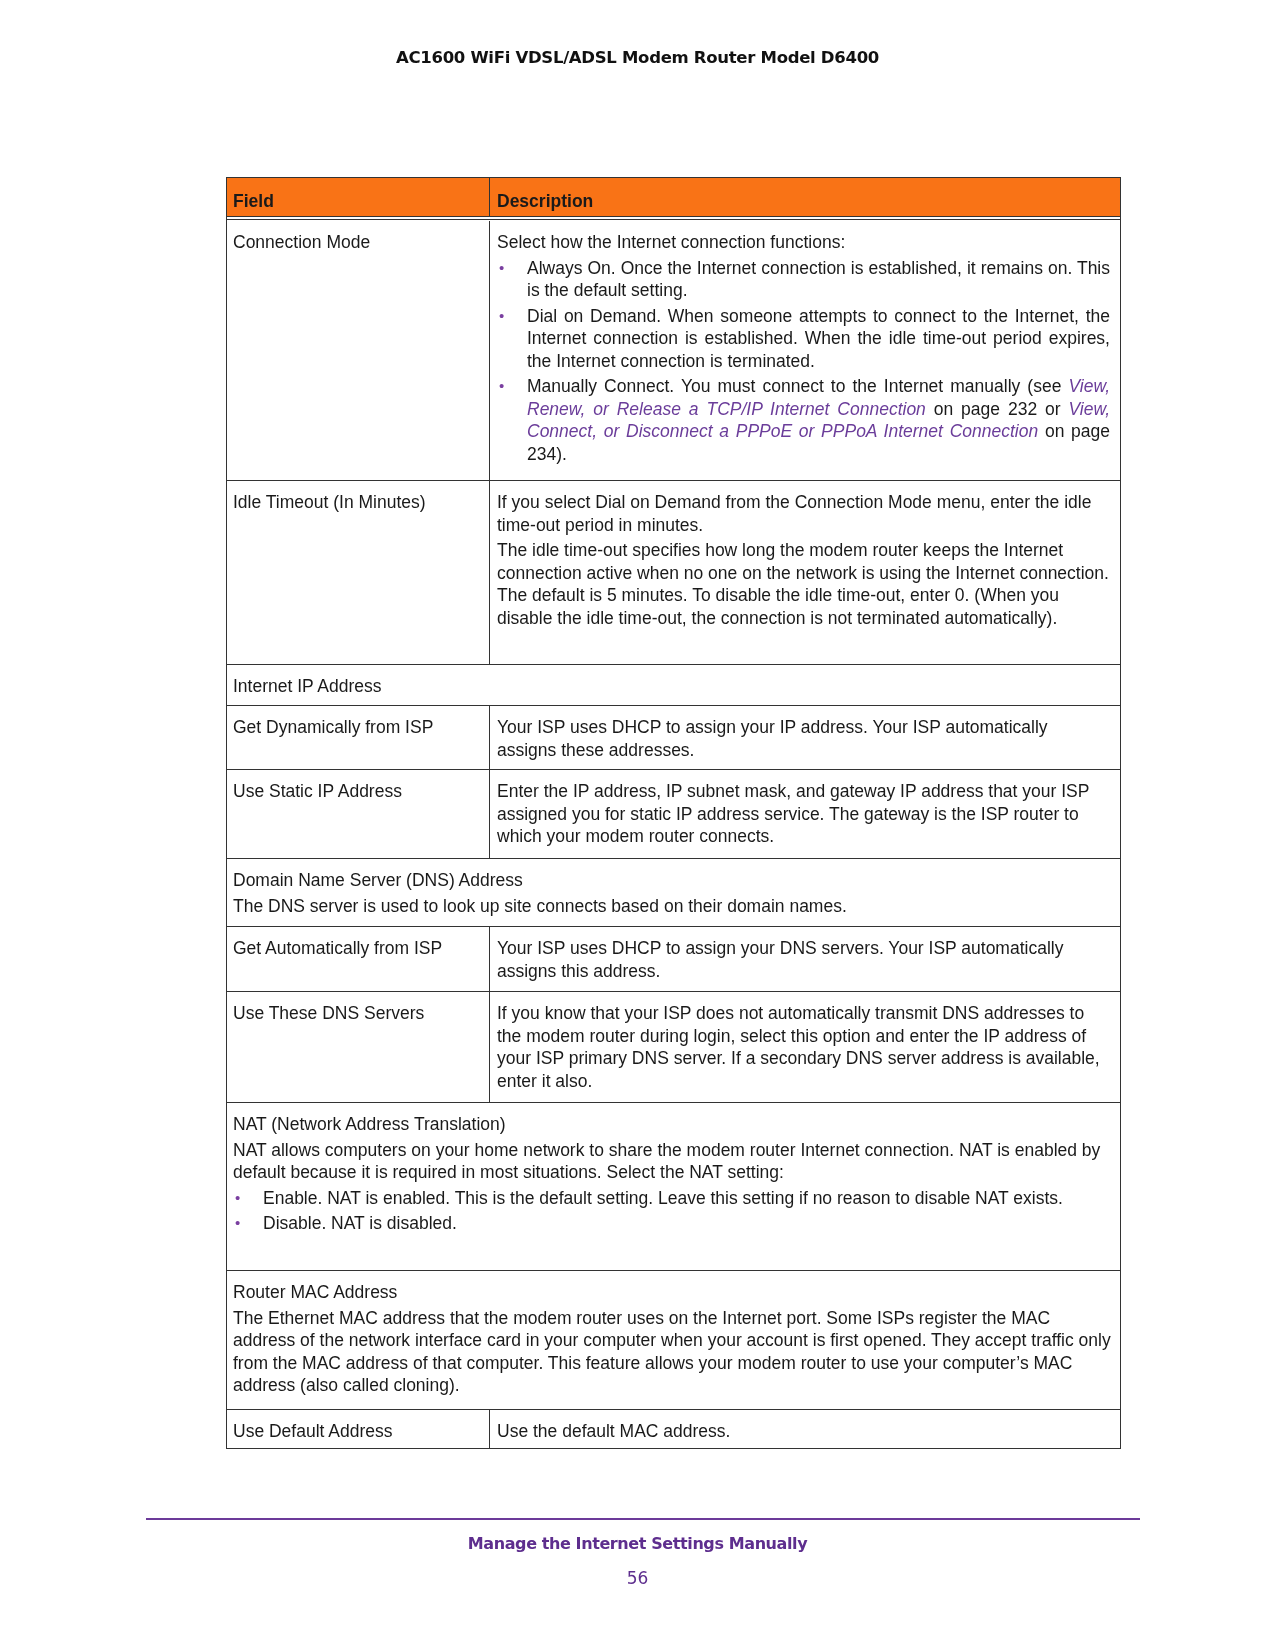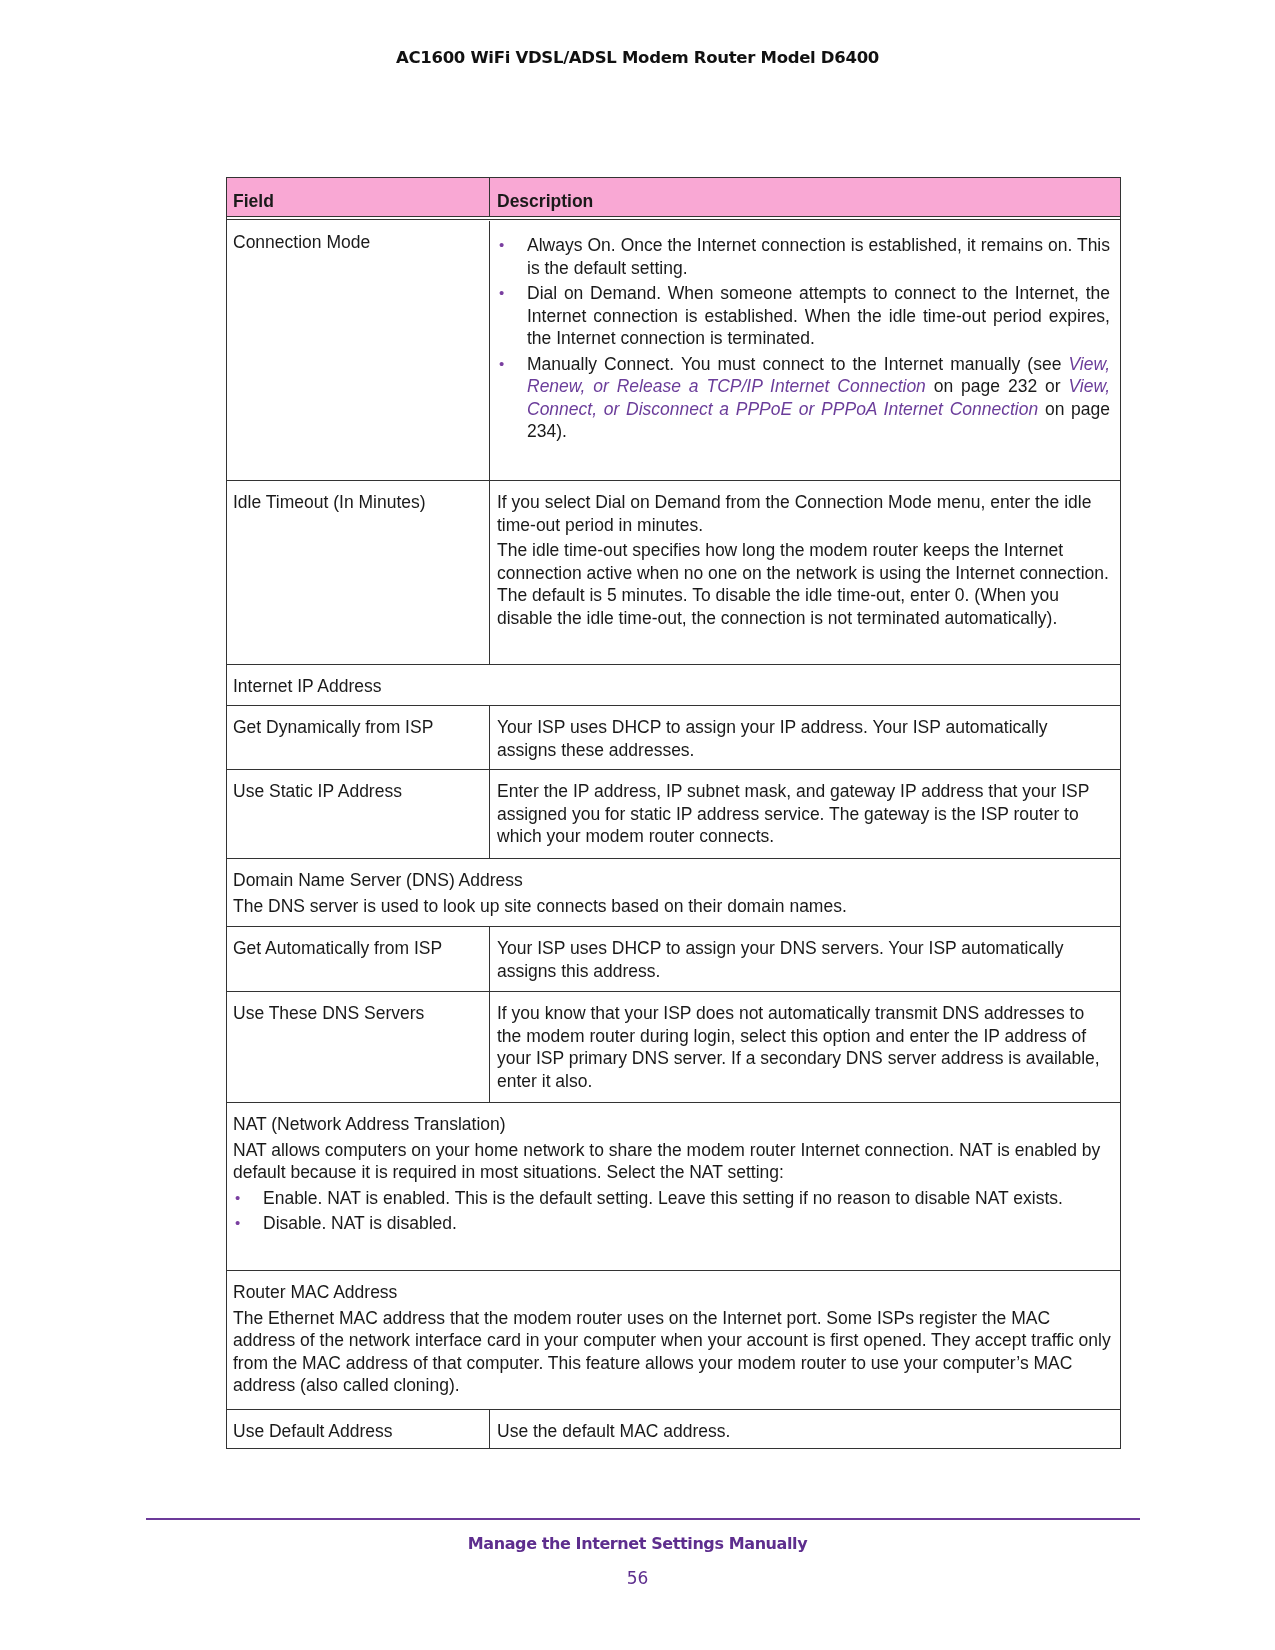--- a/index.html
+++ b/index.html
@@ -10,7 +10,7 @@
   .tbl { position:absolute; left:226px; top:177px; width:895px; border:1.5px solid #333; box-sizing:border-box; }
   .row { position:absolute; left:0; width:100%; box-sizing:border-box; border-top:1.5px solid #333; }
   .row.first { border-top:none; }
-  .hdr { background:#f9a8d4; }
+  .hdr { background:#f97316; }
   .cell { position:absolute; top:0; bottom:0; box-sizing:border-box; font-size:17.5px; line-height:22.5px; }
   .c1 { left:0; width:262px; padding:10px 6px 0 6px; }
   .c2 { left:262px; right:0; padding:10px 10px 0 7px; border-left:1.5px solid #333; }

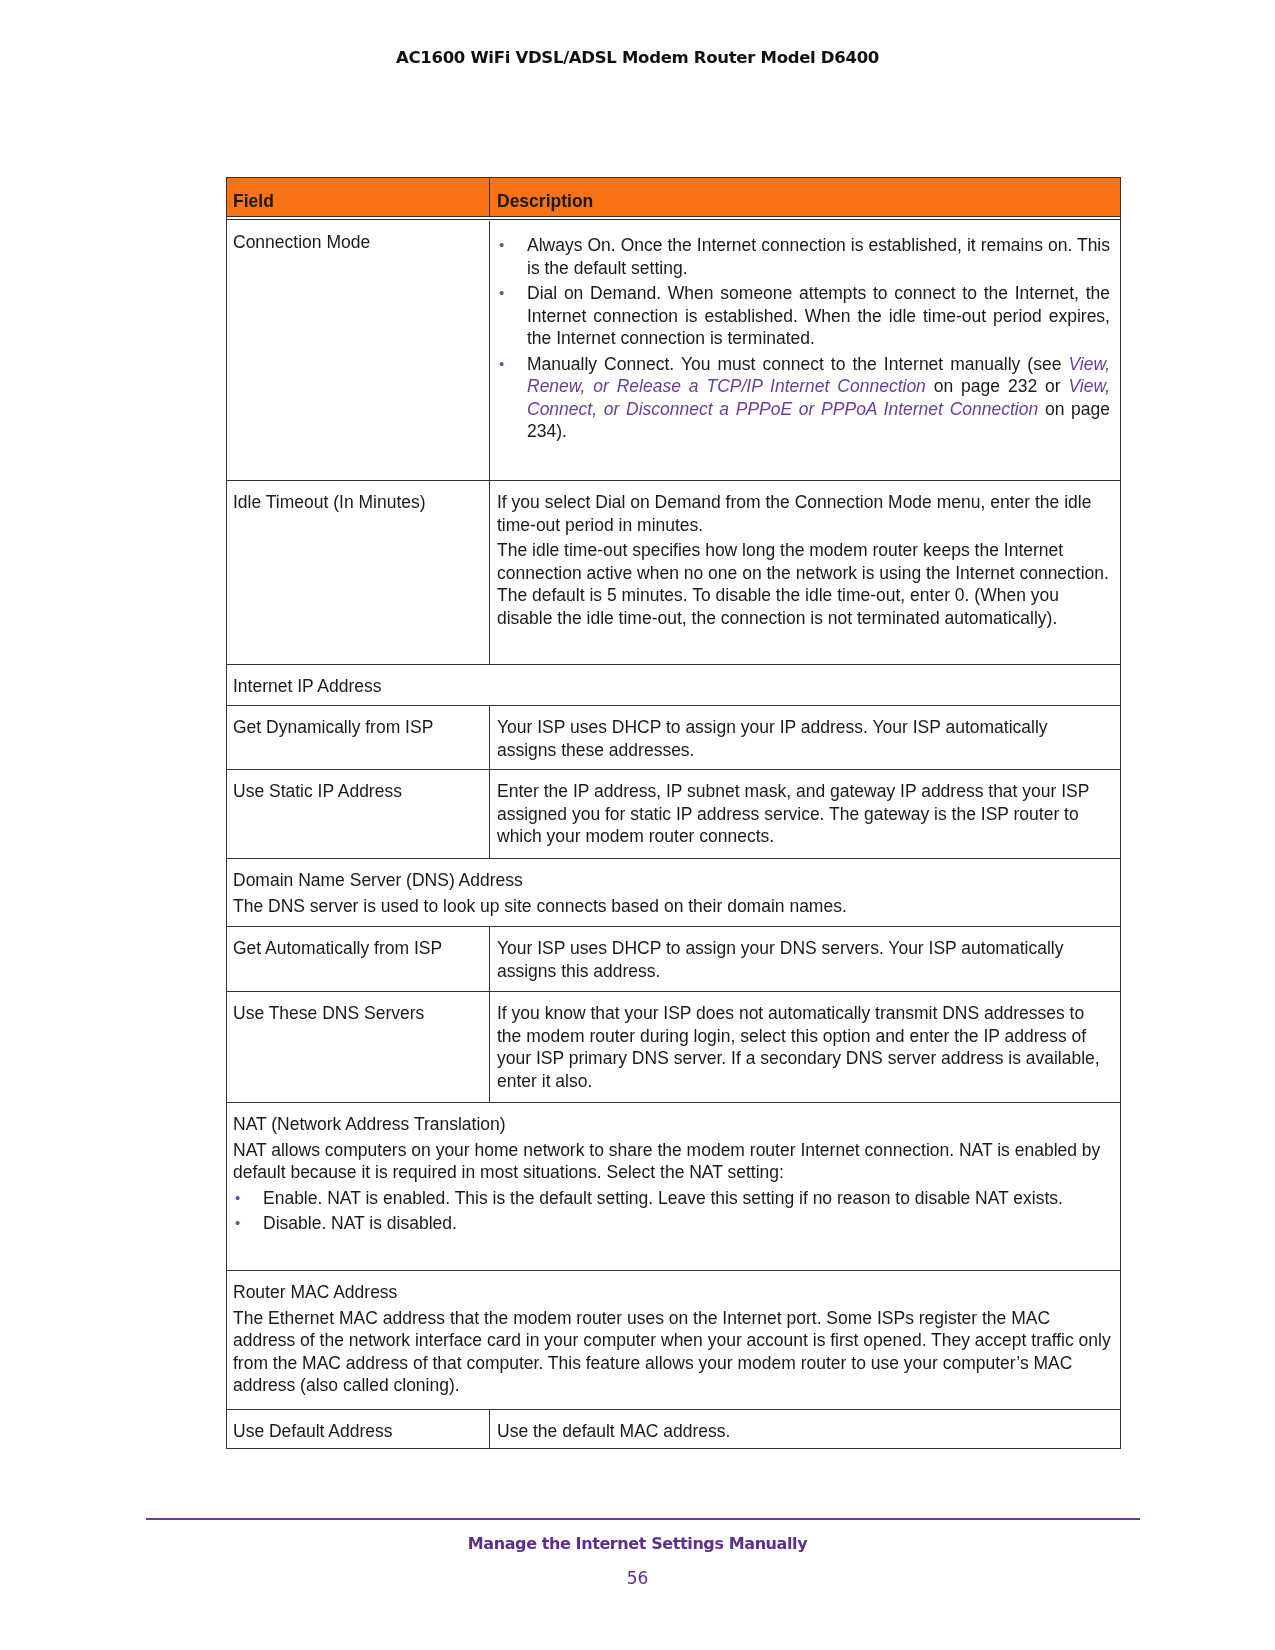--- a/index.html
+++ b/index.html
@@ -45,6 +45,7 @@
   <div class="row first" style="top:43px; height:259px;">
     <div class="cell c1">Connection Mode</div>
     <div class="cell c2">
+      <p>Select how the Internet connection functions:</p>
       <ul class="bl">
         <li><span class="dot">•</span><b>Always On</b><span>. Once the Internet connection is established, it remains on. This is the default setting.</span></li>
         <li><span class="dot">•</span><b>Dial on Demand</b><span>. When someone attempts to connect to the Internet, the Internet connection is established. When the idle time-out period expires, the Internet connection is terminated.</span></li>

